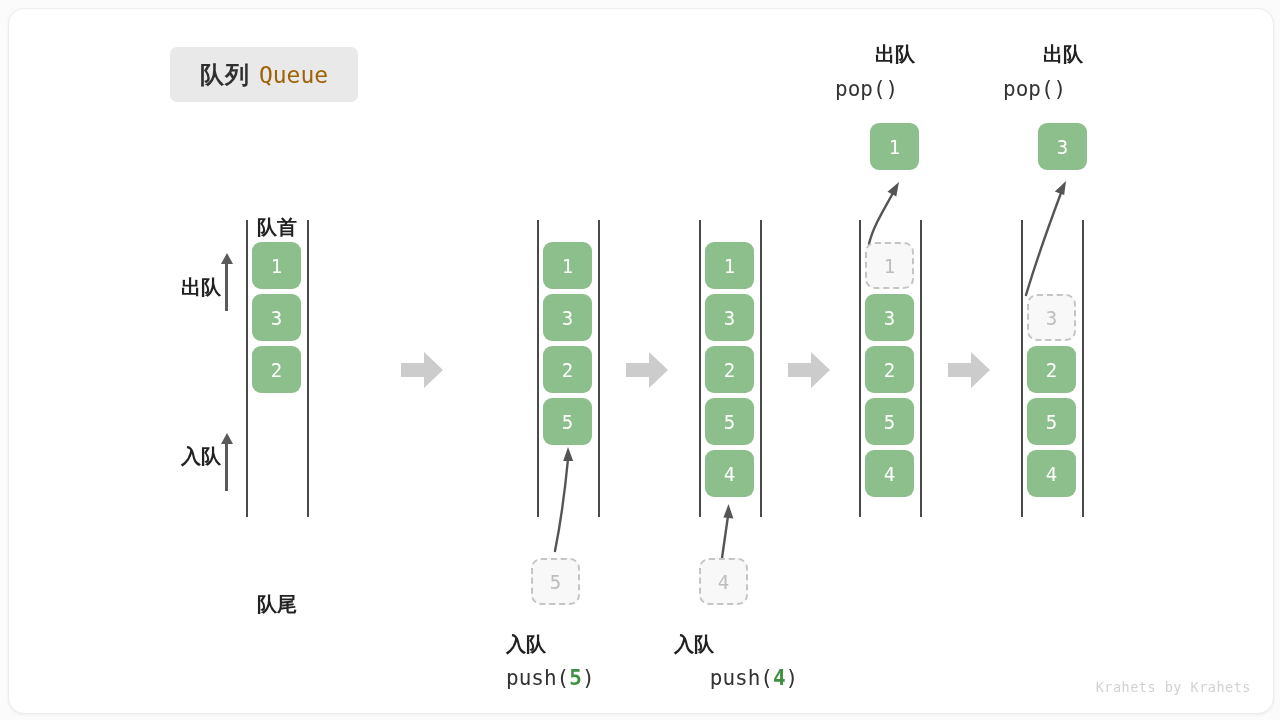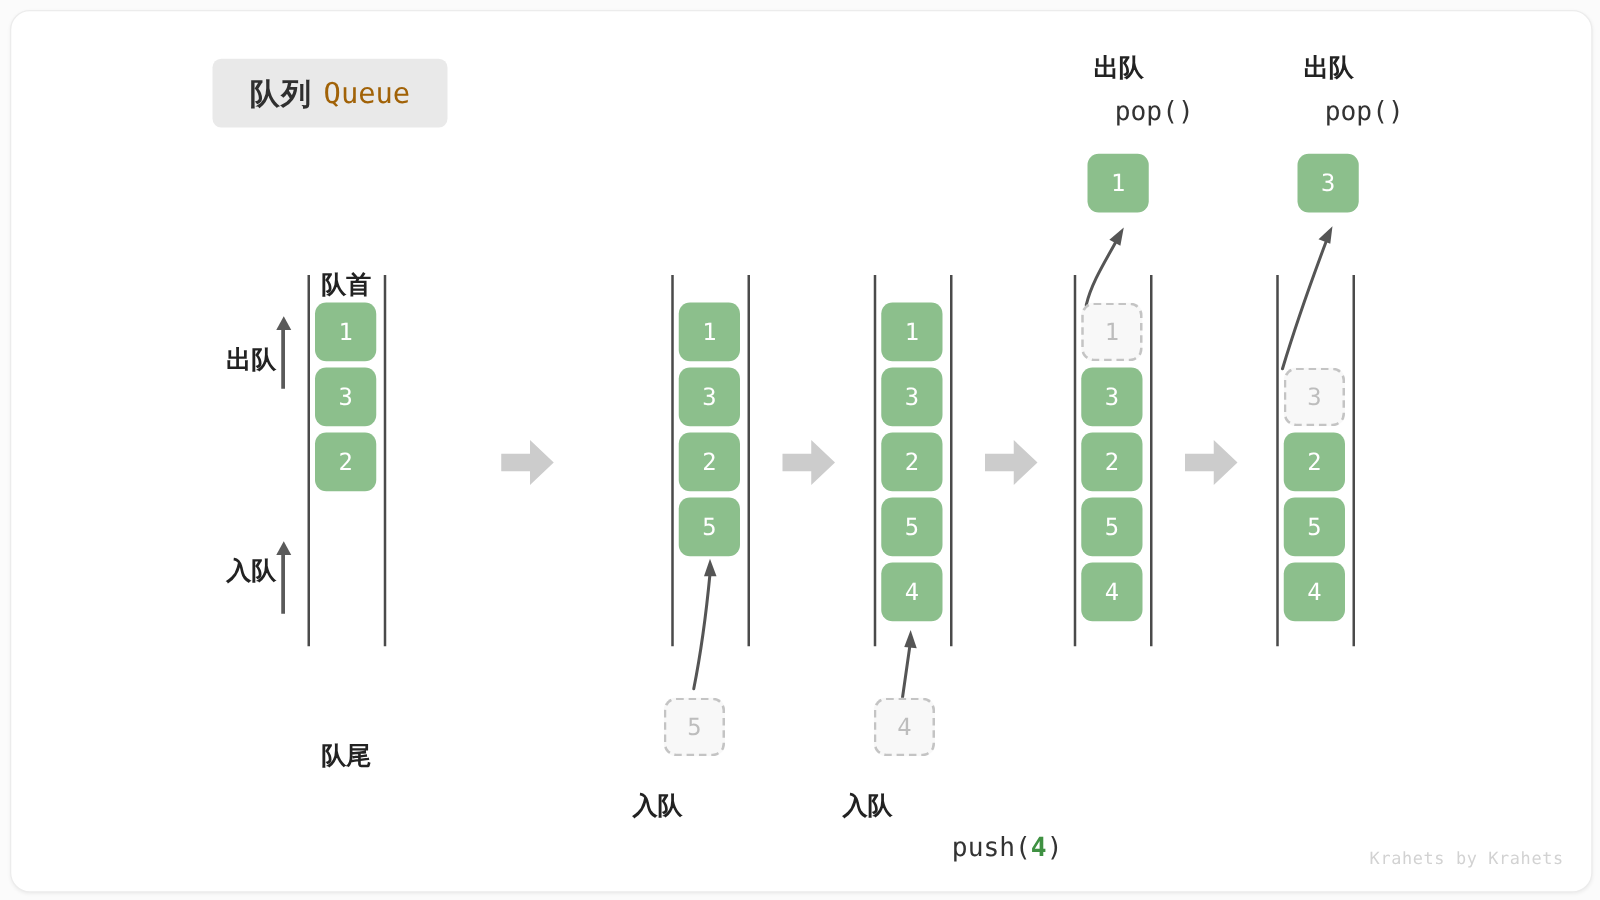--- a/index.html
+++ b/index.html
@@ -39,7 +39,7 @@
   }
   .mono{
     font-family:"DejaVu Sans Mono","Liberation Mono",monospace;
-    font-size:21px;color:#333;white-space:nowrap;text-align:right;
+    font-size:21px;color:#333;white-space:nowrap;text-align:left;
   }
   .mono .val{color:#3f9142;font-weight:bold;}
 

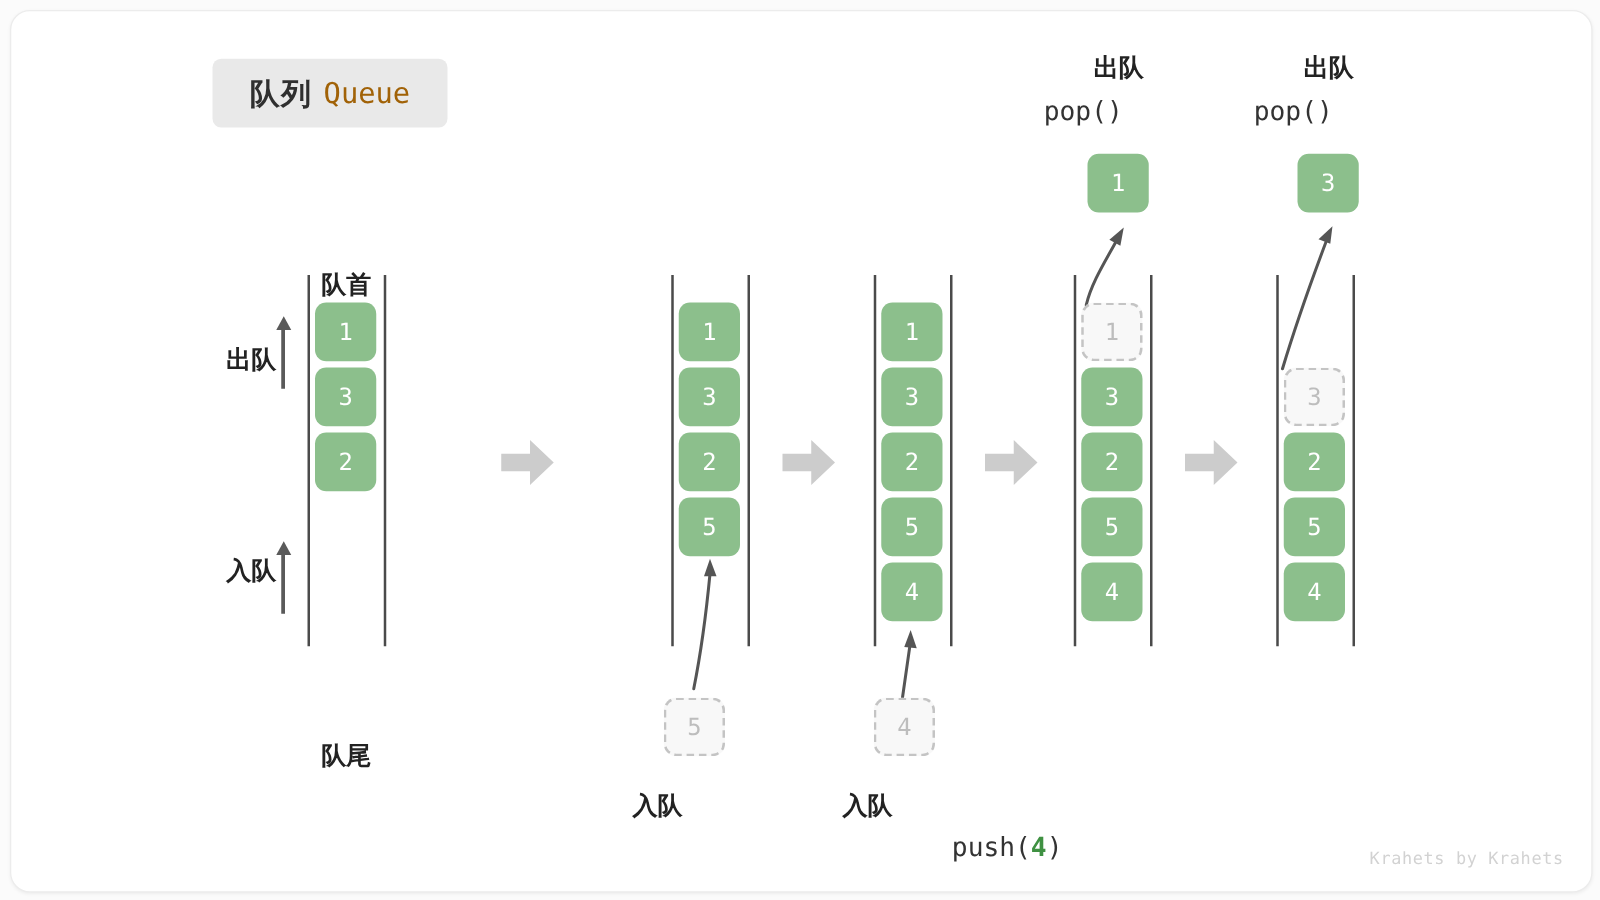--- a/index.html
+++ b/index.html
@@ -138,6 +138,9 @@
   <div class="abs cell ghost" style="left:522px;top:549px;">5</div>
 
   <div class="abs hdr-cn" style="left:497px;top:622px;width:100px;text-align:left;">入队</div>
+  <div class="abs mono" style="left:497px;top:657px;width:160px;text-align:left;">
+    <span>push(</span><span class="val">5</span><span>)</span>
+  </div>
 
   <div class="abs" style="left:617px;top:343px;">
     <svg class="step-arrow" viewBox="0 0 42 36">

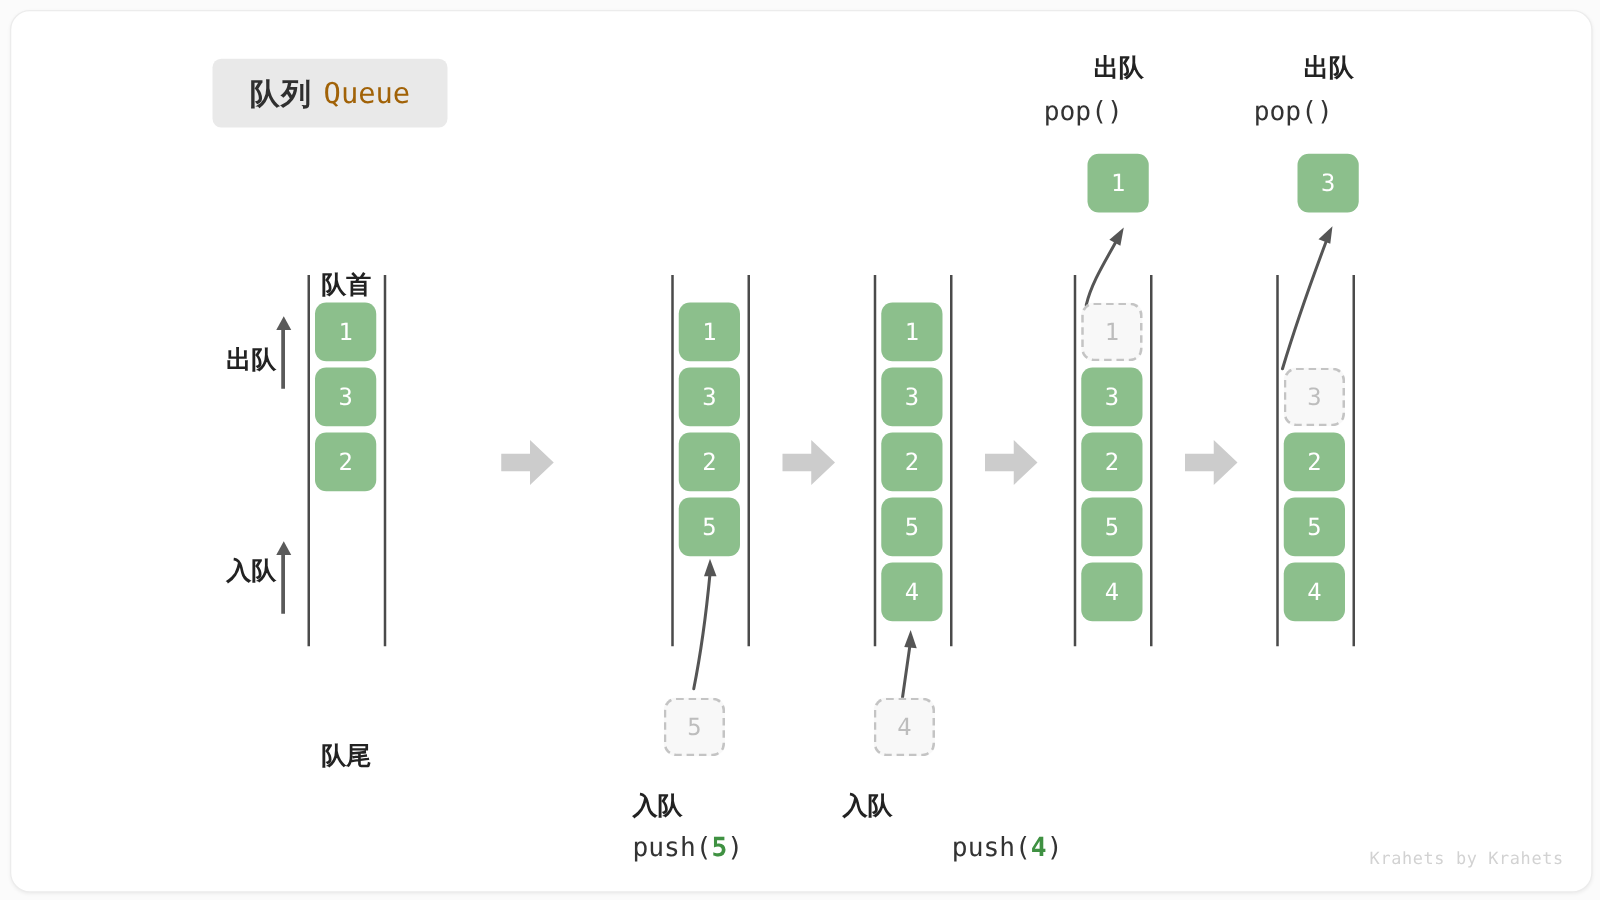--- a/index.html
+++ b/index.html
@@ -167,7 +167,7 @@
   <div class="abs cell ghost" style="left:690px;top:549px;">4</div>
 
   <div class="abs hdr-cn" style="left:665px;top:622px;width:100px;text-align:left;">入队</div>
-  <div class="abs mono" style="left:681px;top:657px;width:160px;text-align:right;">
+  <div class="abs mono" style="left:665px;top:657px;width:160px;text-align:center;">
     <span>push(</span><span class="val">4</span><span>)</span>
   </div>
 

